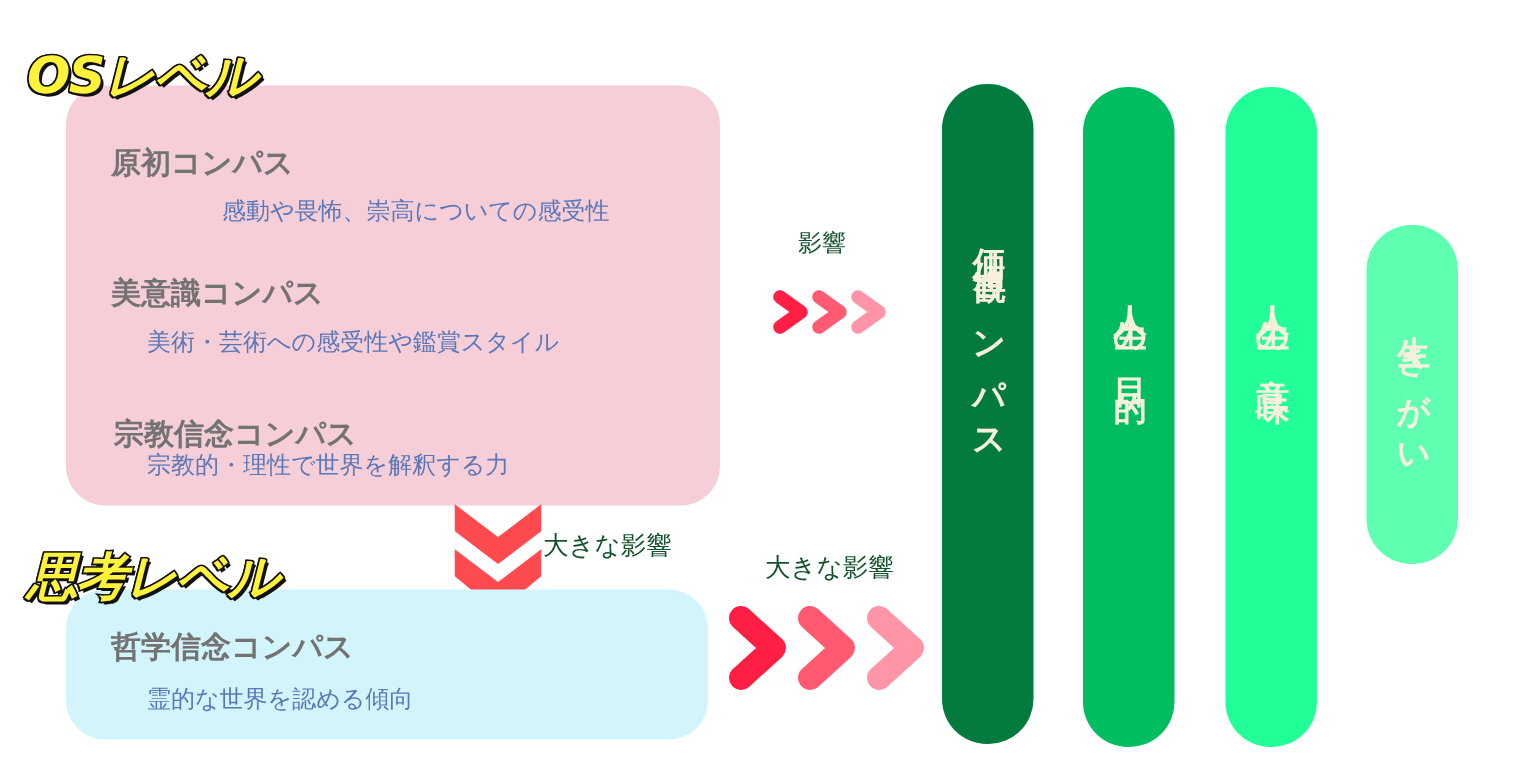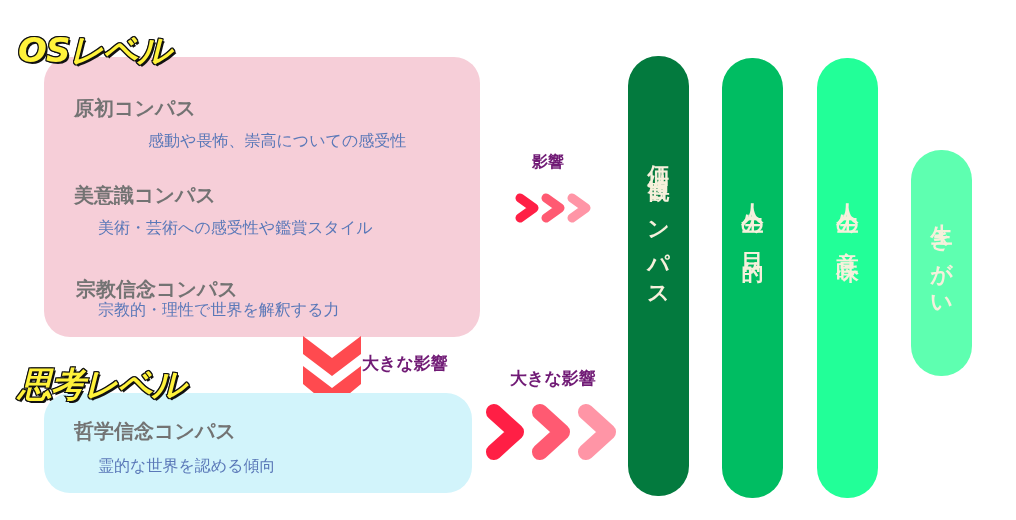--- a/index.html
+++ b/index.html
@@ -14,7 +14,7 @@
   .box-think { left:44px; top:393px; width:428px; height:100px; background:#d2f4fb; }
   .title { position:absolute; color:#737373; font-weight:bold; font-size:20px; }
   .sub { position:absolute; color:#5a78b8; font-size:16px; }
-  .tag { position:absolute; color:#701a75; font-weight:bold; font-size:17px; }
+  .tag { position:absolute; color:#14532d; font-weight:normal; font-size:17px; }
   .pill { position:absolute; border-radius:30px; display:flex; justify-content:center; }
   .pill .vtext { writing-mode: vertical-rl; text-orientation: upright; color:#f6f0dc;
          font-weight:bold; font-size:22px; letter-spacing:8px; }

